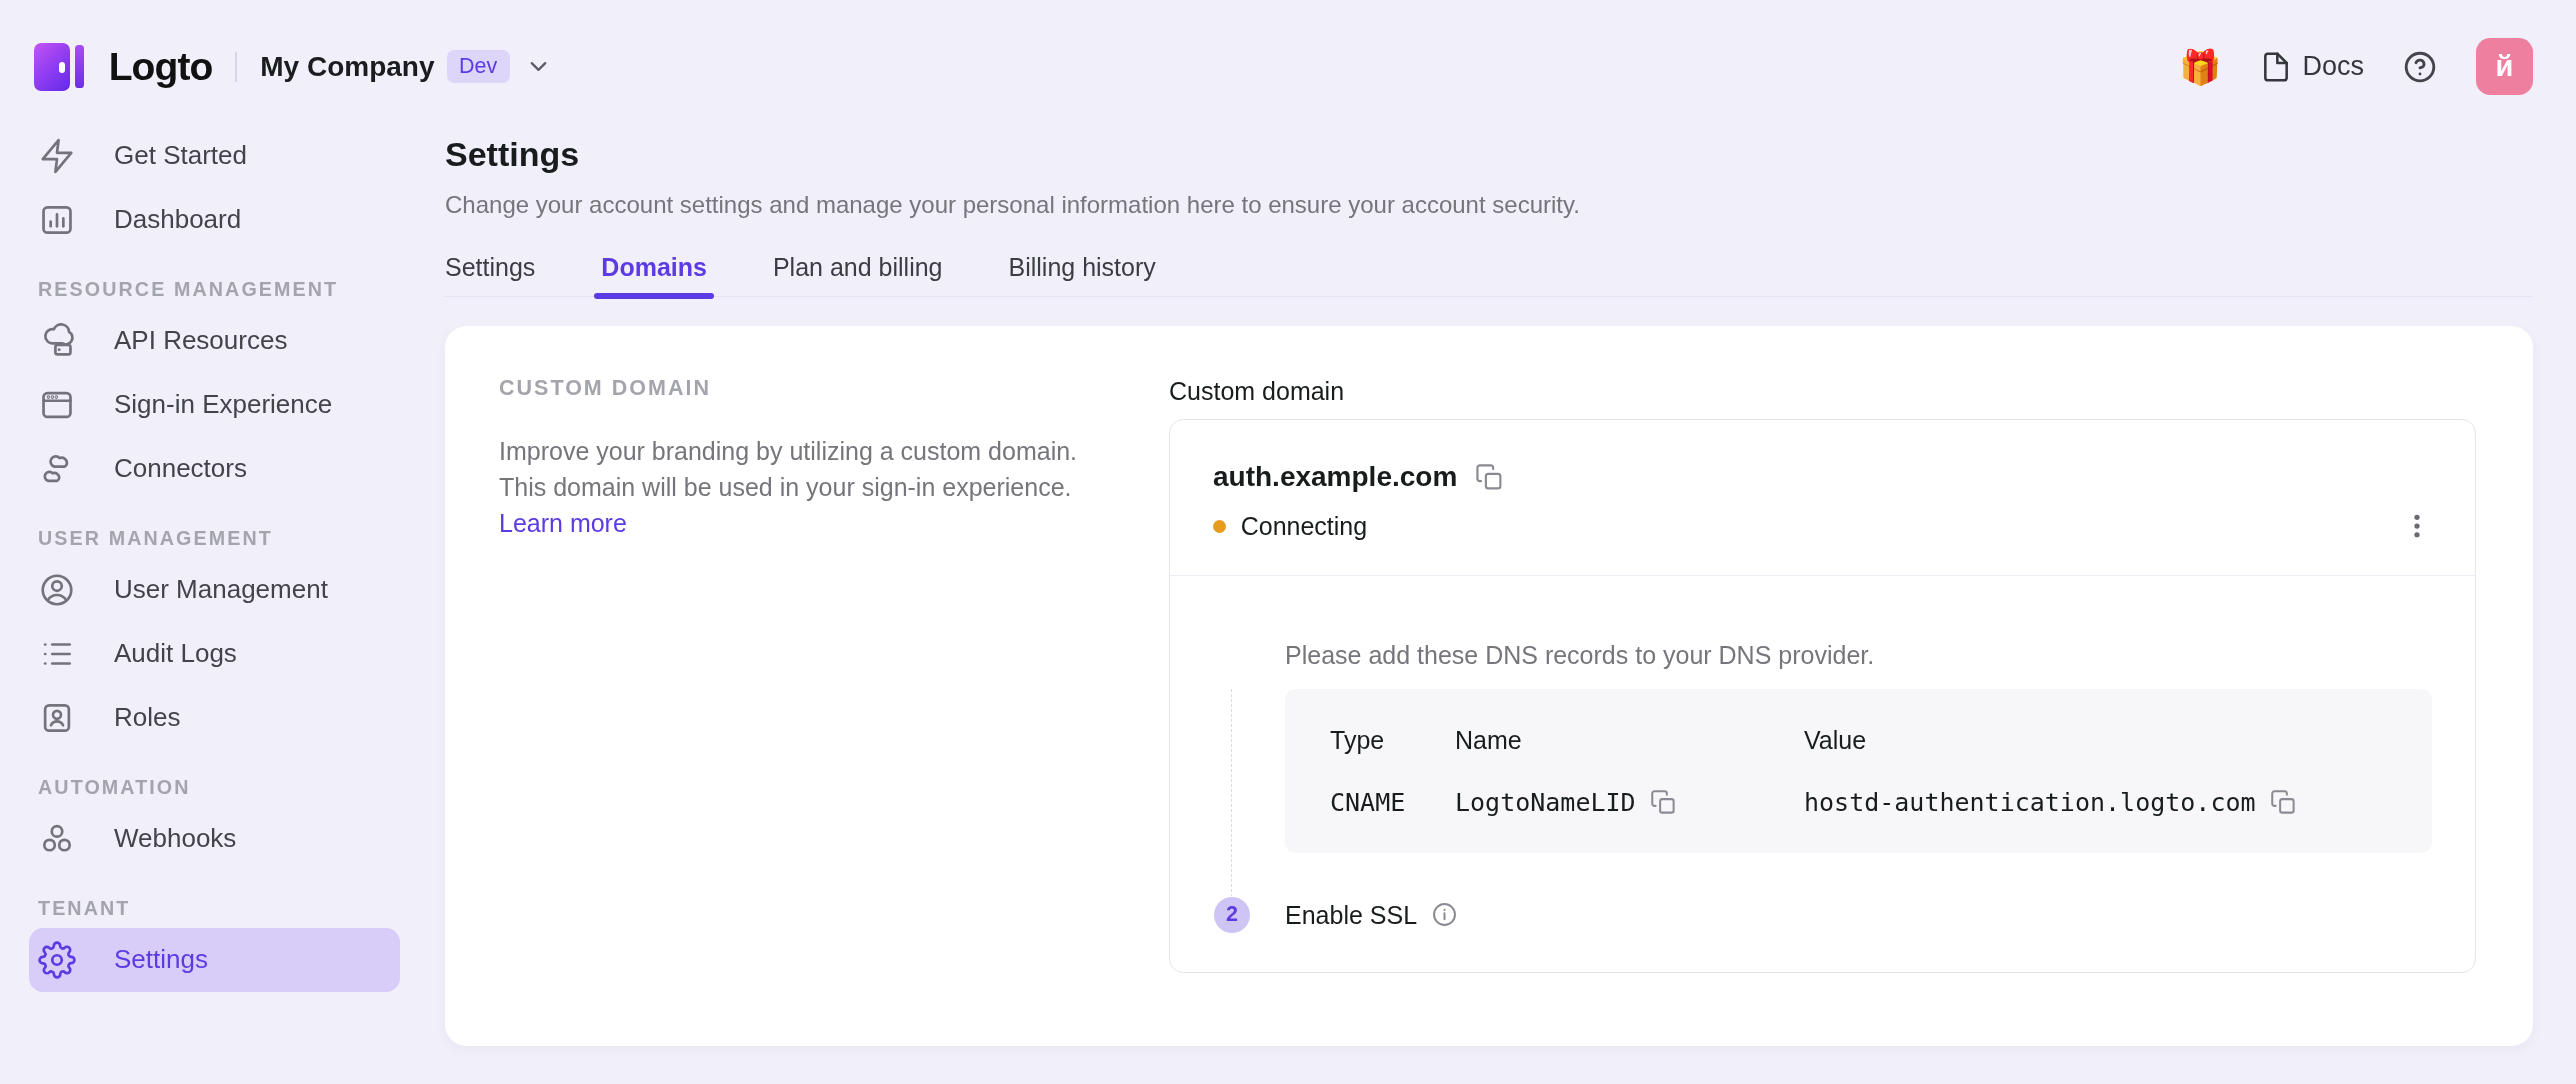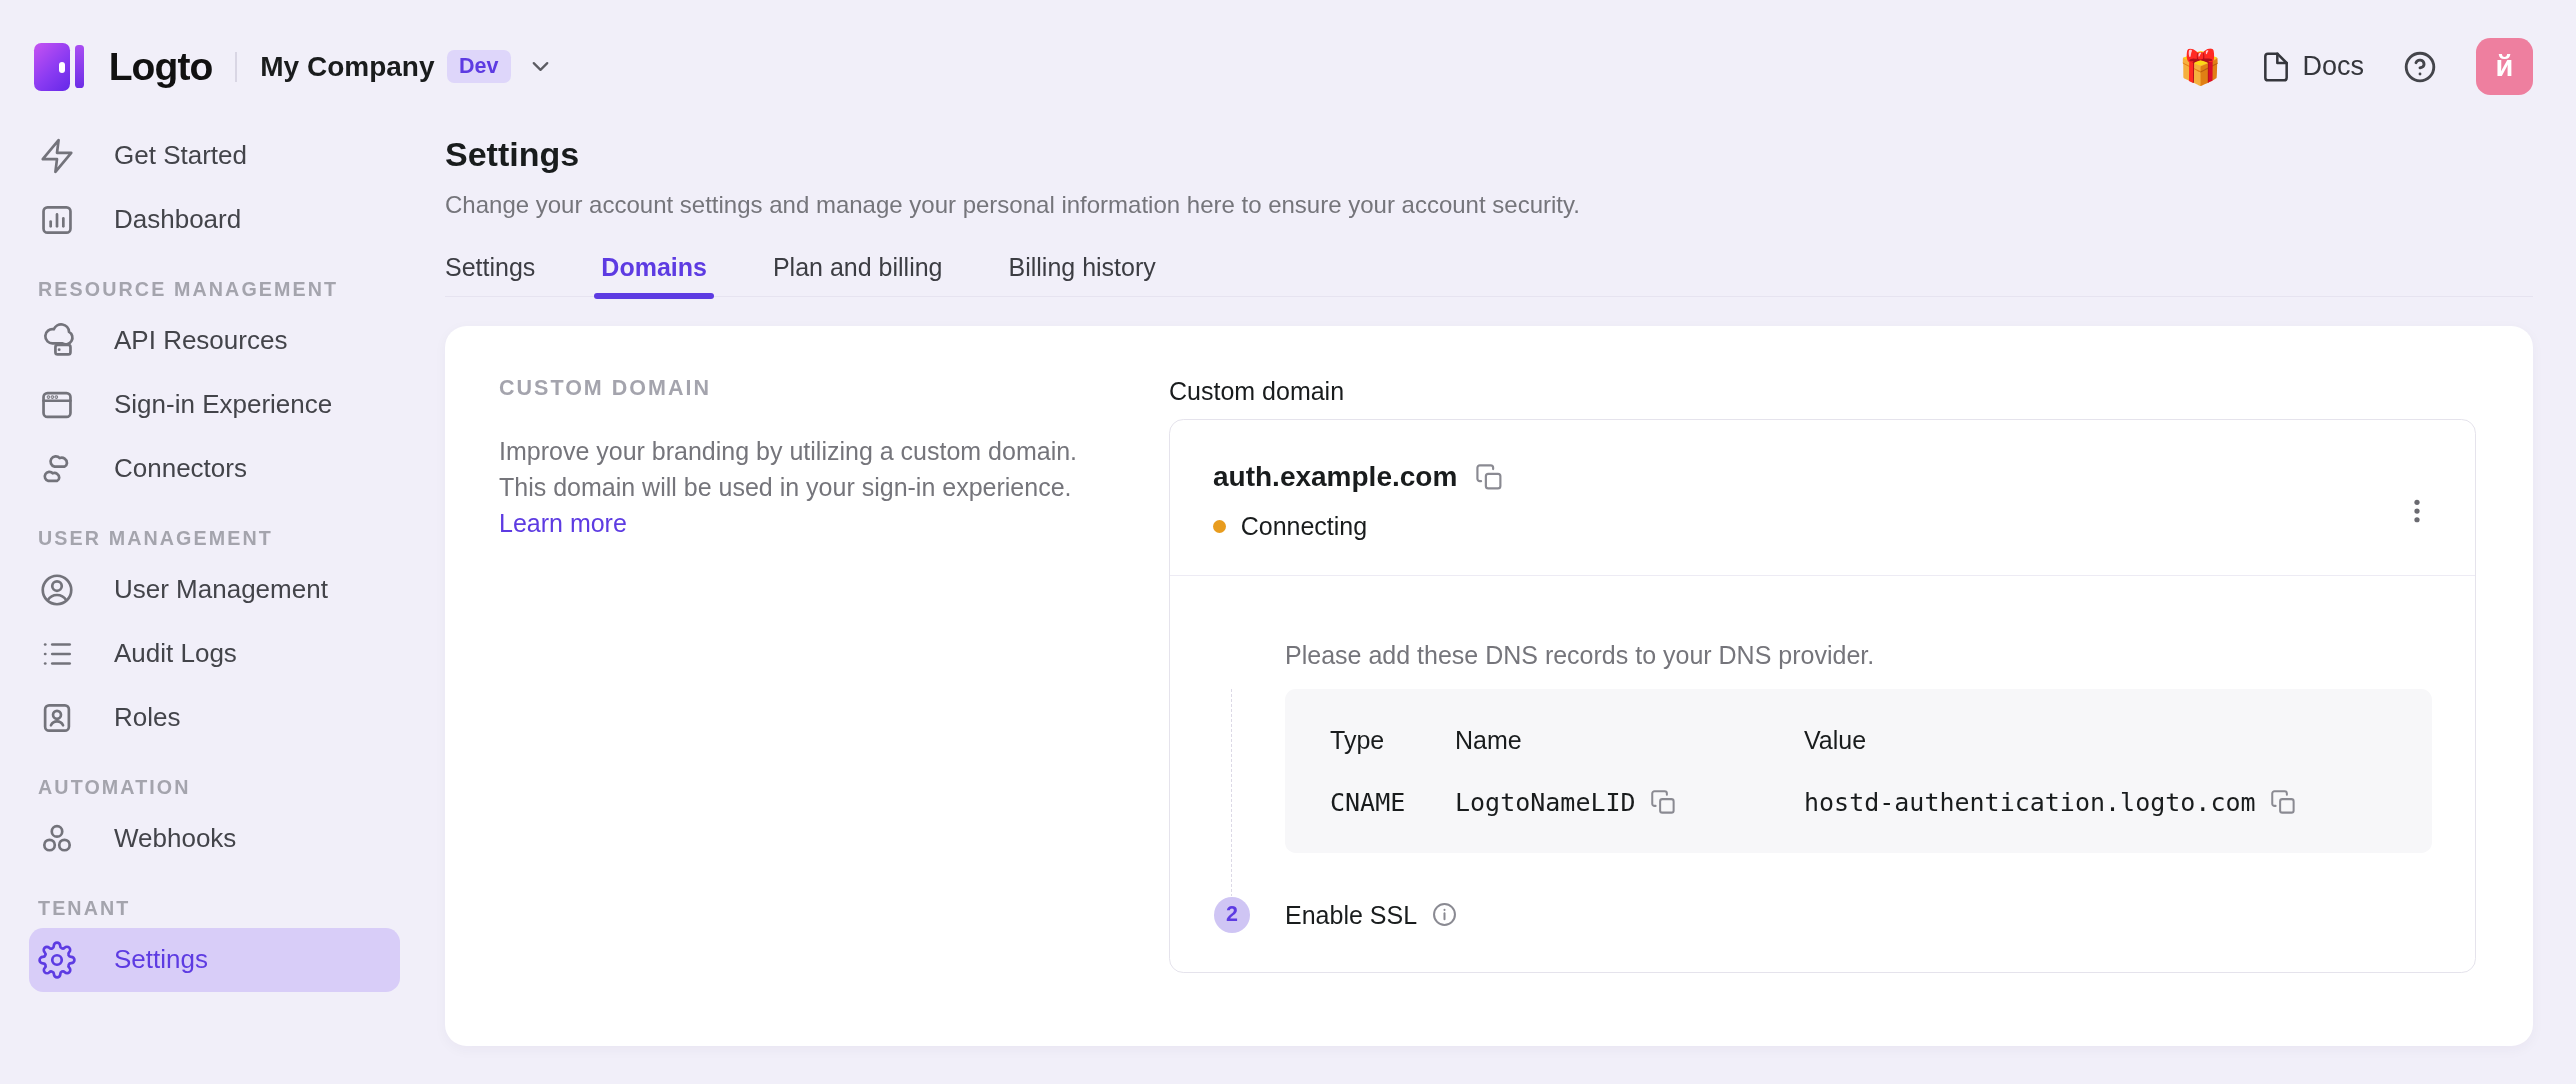--- a/index.html
+++ b/index.html
@@ -41,7 +41,7 @@
   .top-divider{width:1.8px;height:30px;background:#d9d6e4;margin:0 23px;}
   .tenant{display:flex;align-items:center;gap:12px;cursor:pointer;}
   .tenant-name{font-size:28px;font-weight:700;color:#1a1c1d;}
-  .env-badge{background:#ded6fa;color:var(--accent);font-size:21.5px;font-weight:700;
+  .env-badge{background:#ded6fa;color:var(--accent);font-size:21.5px;font-weight:400;
     padding:5.4px 12.5px;border-radius:7.2px;line-height:1;}
   .chev{color:#5c5c63;margin-left:3.6px;}
   .top-right{margin-left:auto;display:flex;align-items:center;gap:38px;}

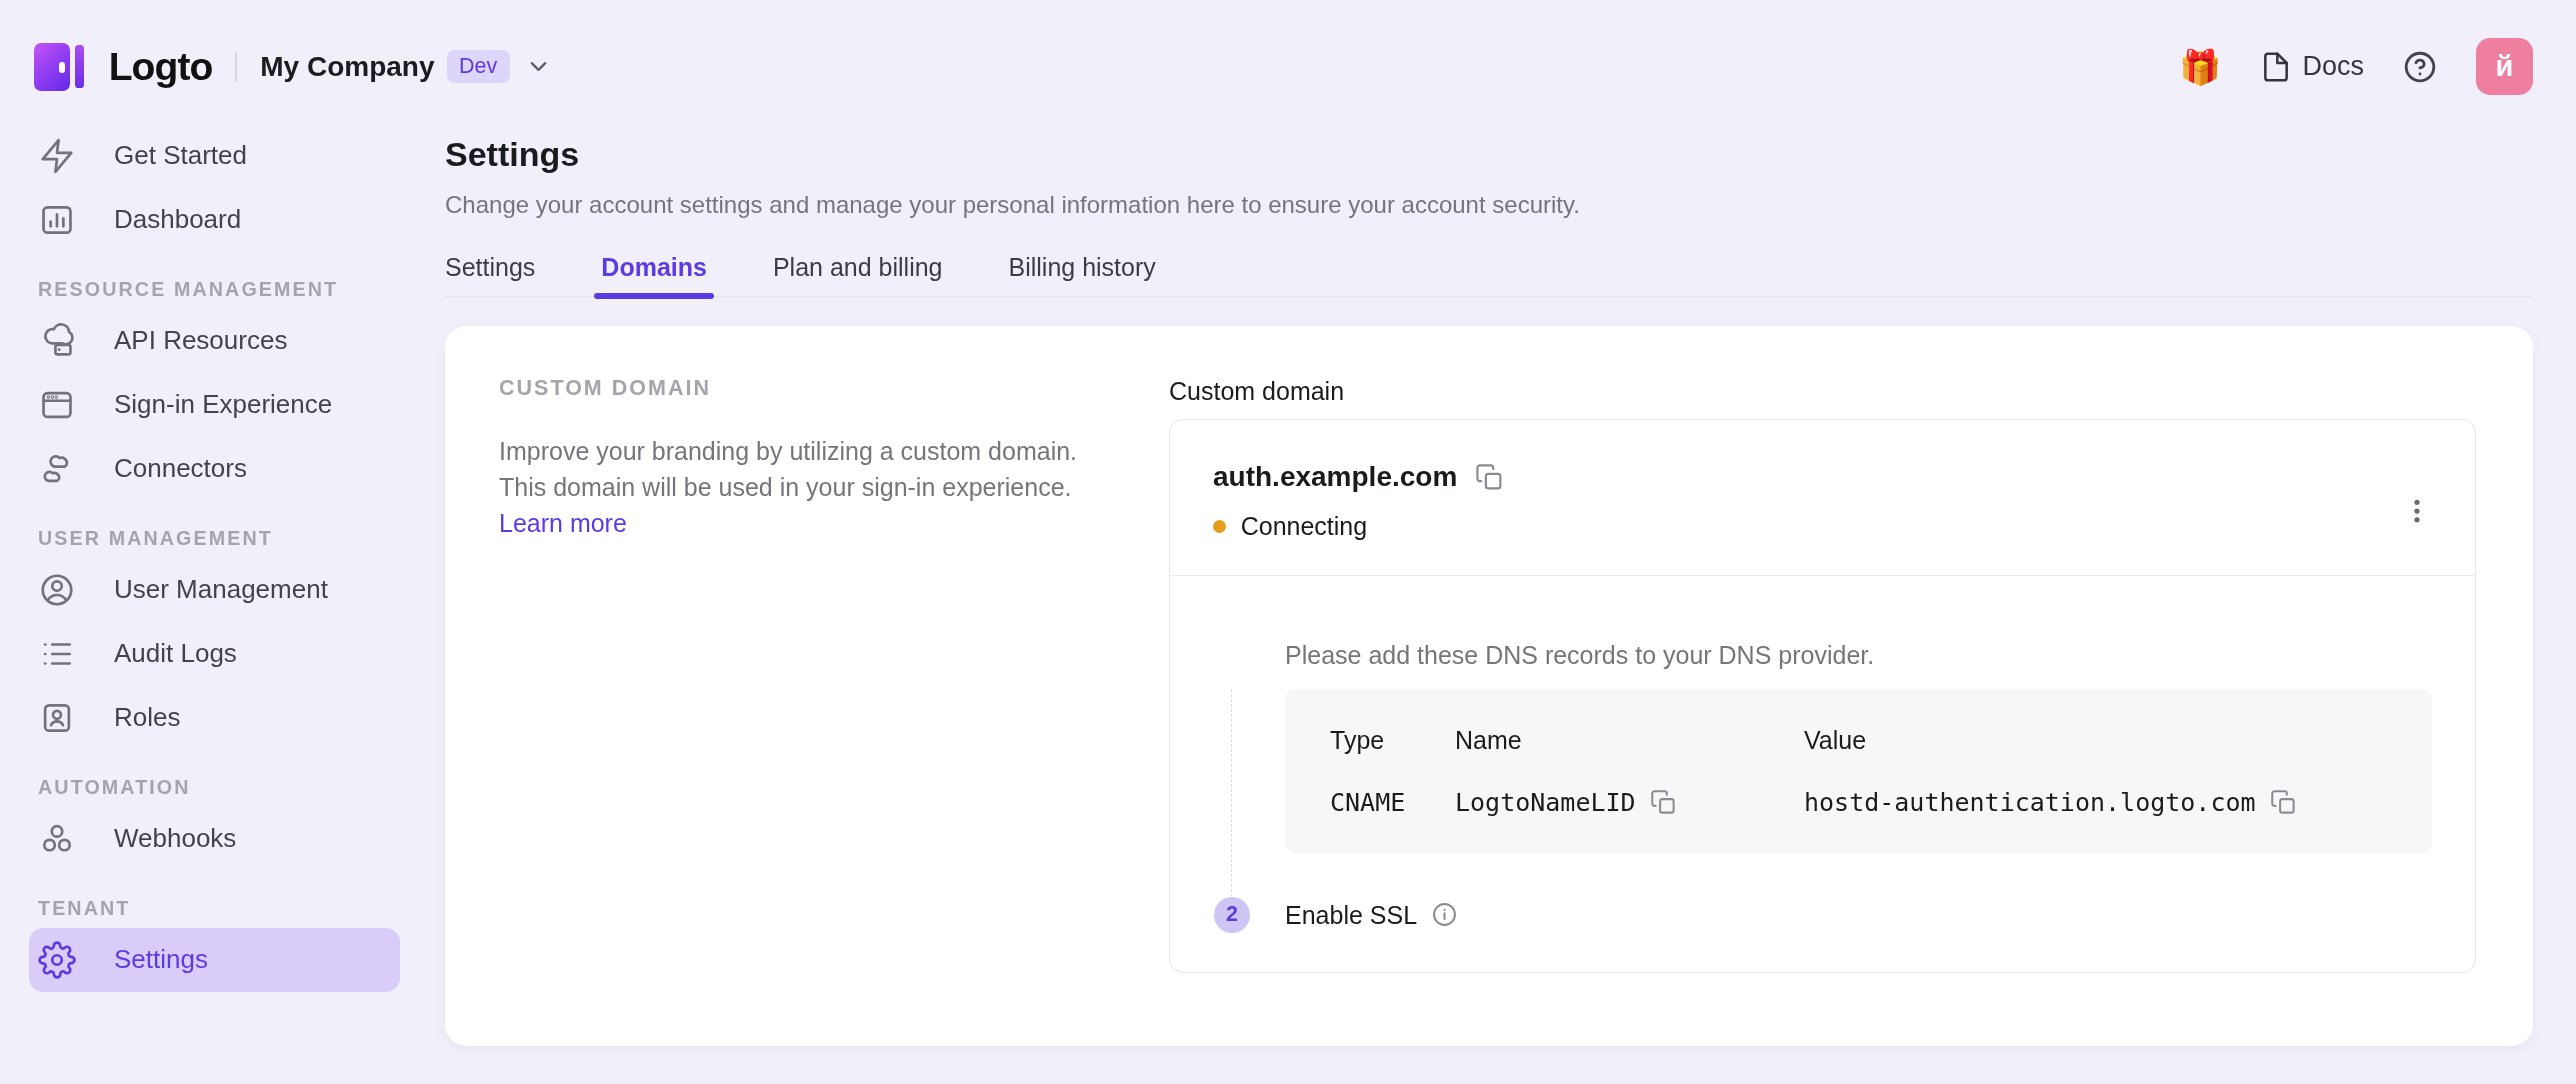--- a/index.html
+++ b/index.html
@@ -87,7 +87,7 @@
   .field-label{font-size:25px;font-weight:500;line-height:30px;}
 
   .domain-card{margin-top:13.4px;border:1.8px solid #e5e3ec;border-radius:14.3px;background:#fff;}
-  .domain-head{padding:39px 43px 34px 43px;display:flex;align-items:center;}
+  .domain-head{padding:39px 43px 34px 43px;display:flex;align-items:flex-end;}
   .domain-info{flex:1;min-width:0;}
   .domain-title-row{display:flex;align-items:center;gap:18px;}
   .domain-name{font-size:28px;font-weight:700;line-height:36px;}

